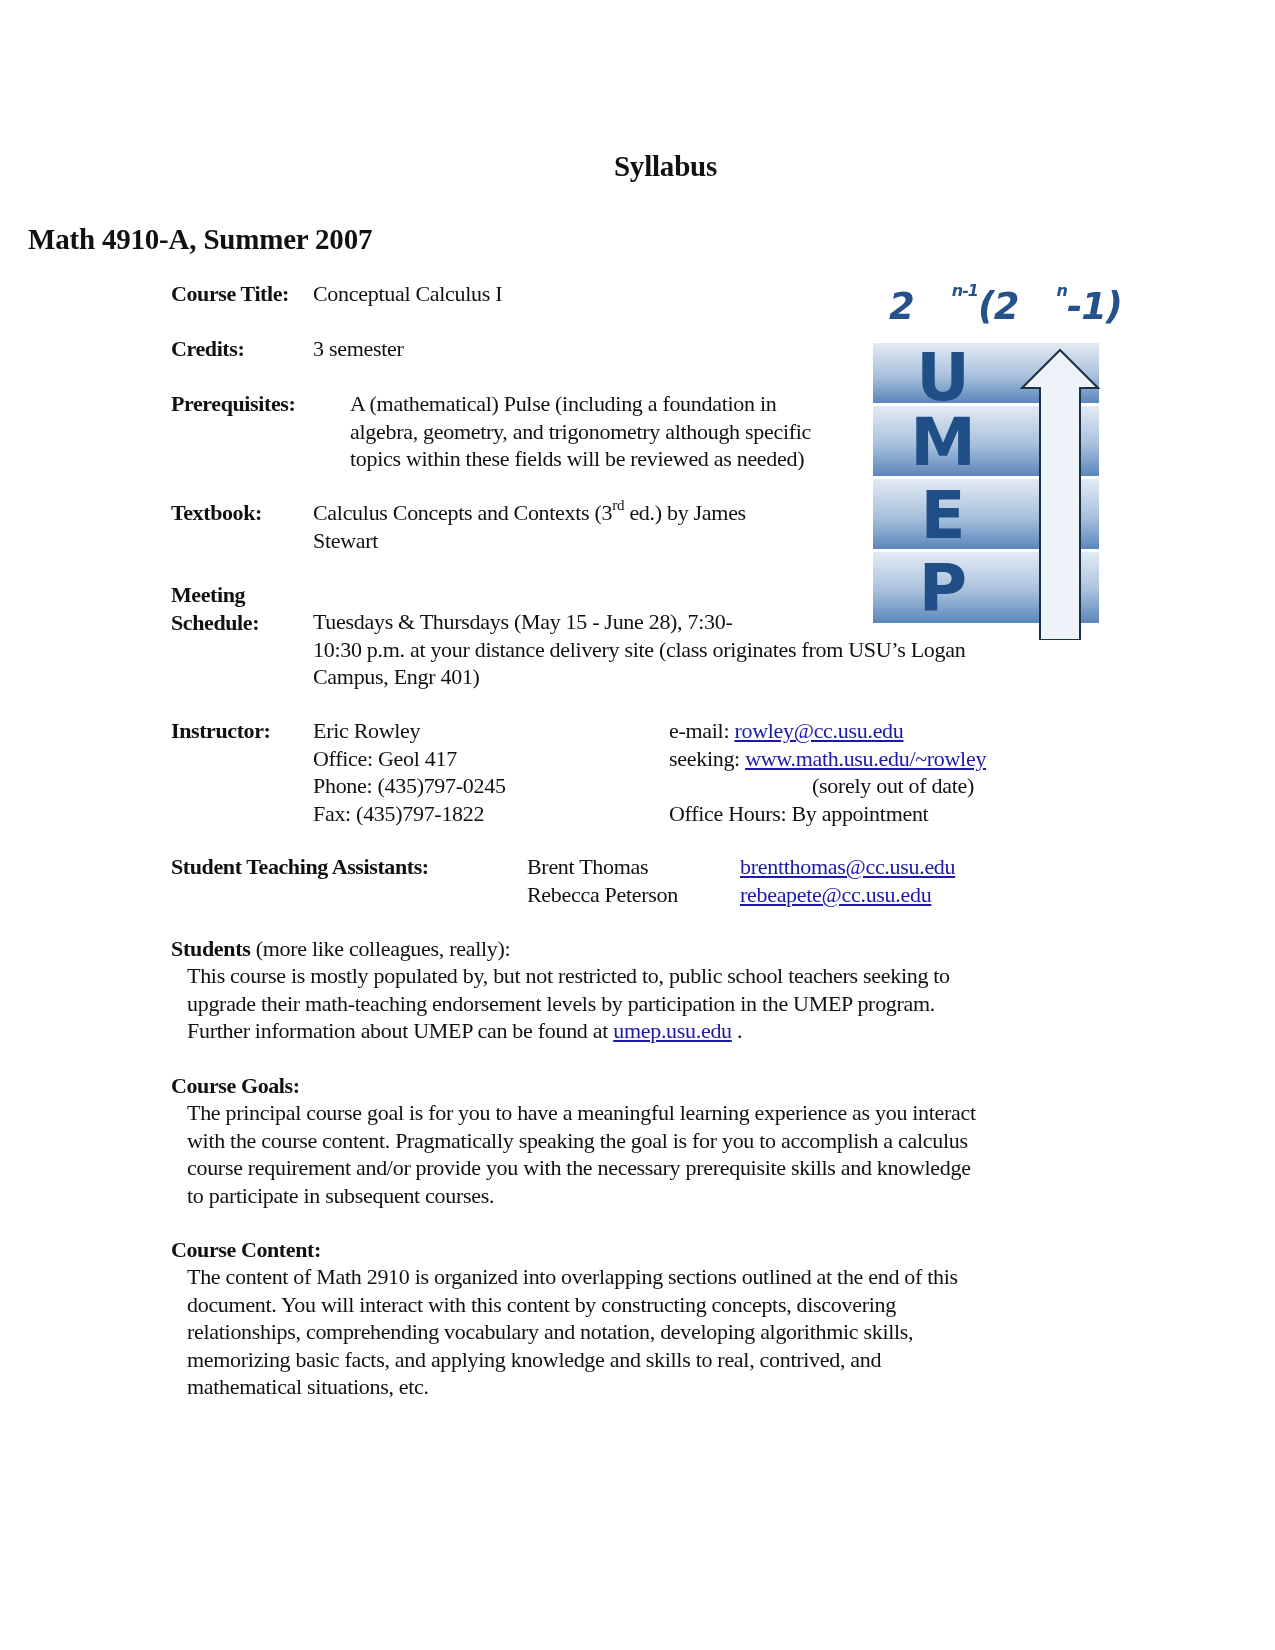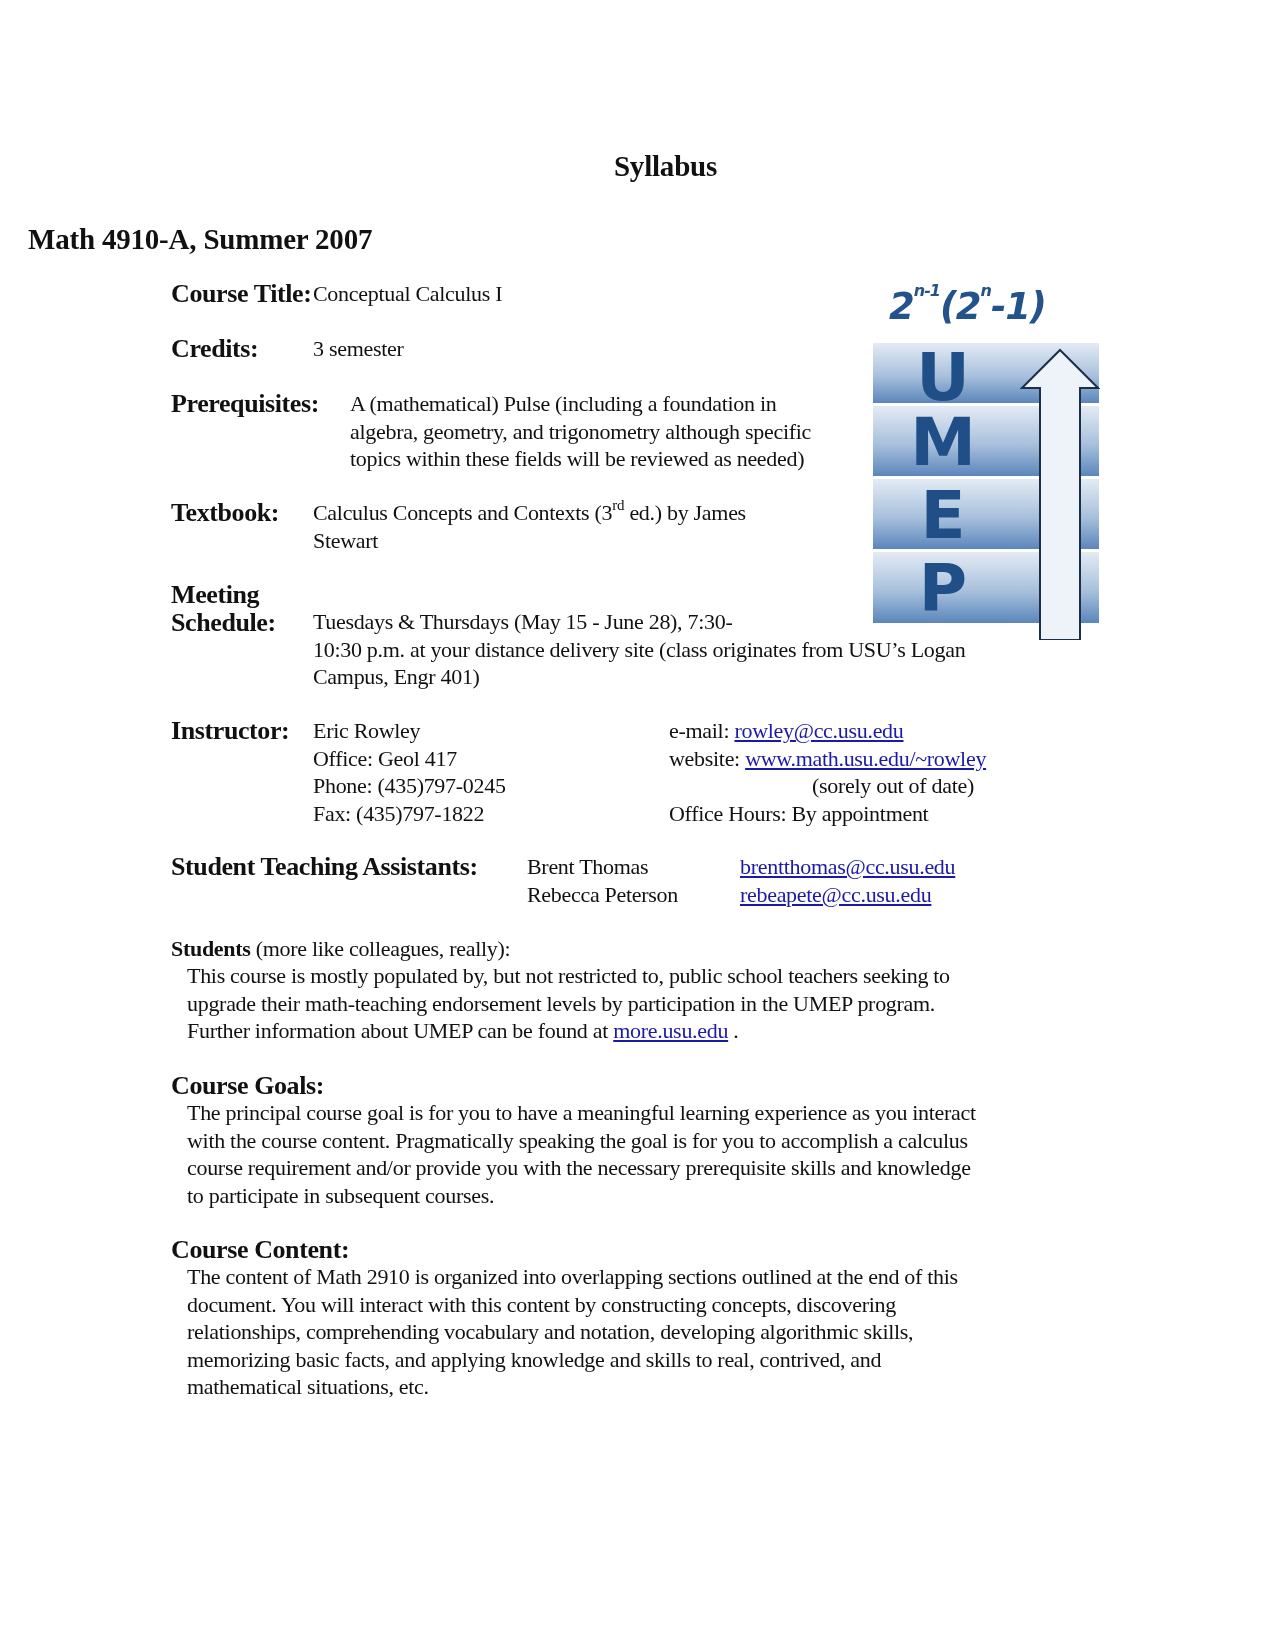--- a/index.html
+++ b/index.html
@@ -9,7 +9,7 @@
   .abs { position: absolute; white-space: nowrap; padding-left: 28px; }
   .title { font-weight: bold; font-size: 29px; letter-spacing: -0.2px; }
   .txt { font-size: 22px; line-height: 27.5px; letter-spacing: -0.3px; }
-  .lbl { font-weight: bold; font-size: 26px; line-height: 27.5px; letter-spacing: -0.4px; }
+  .lbl { font-weight: bold; font-size: 22px; line-height: 27.5px; letter-spacing: -0.4px; }
   a.link { color: #1a1aa6; text-decoration: underline; }
   sup { font-size: 15px; line-height: 0; position: relative; top: -2px; }
   .para { position: absolute; left: 187px; width: 900px; font-size: 22px; line-height: 27.5px; letter-spacing: -0.3px; }

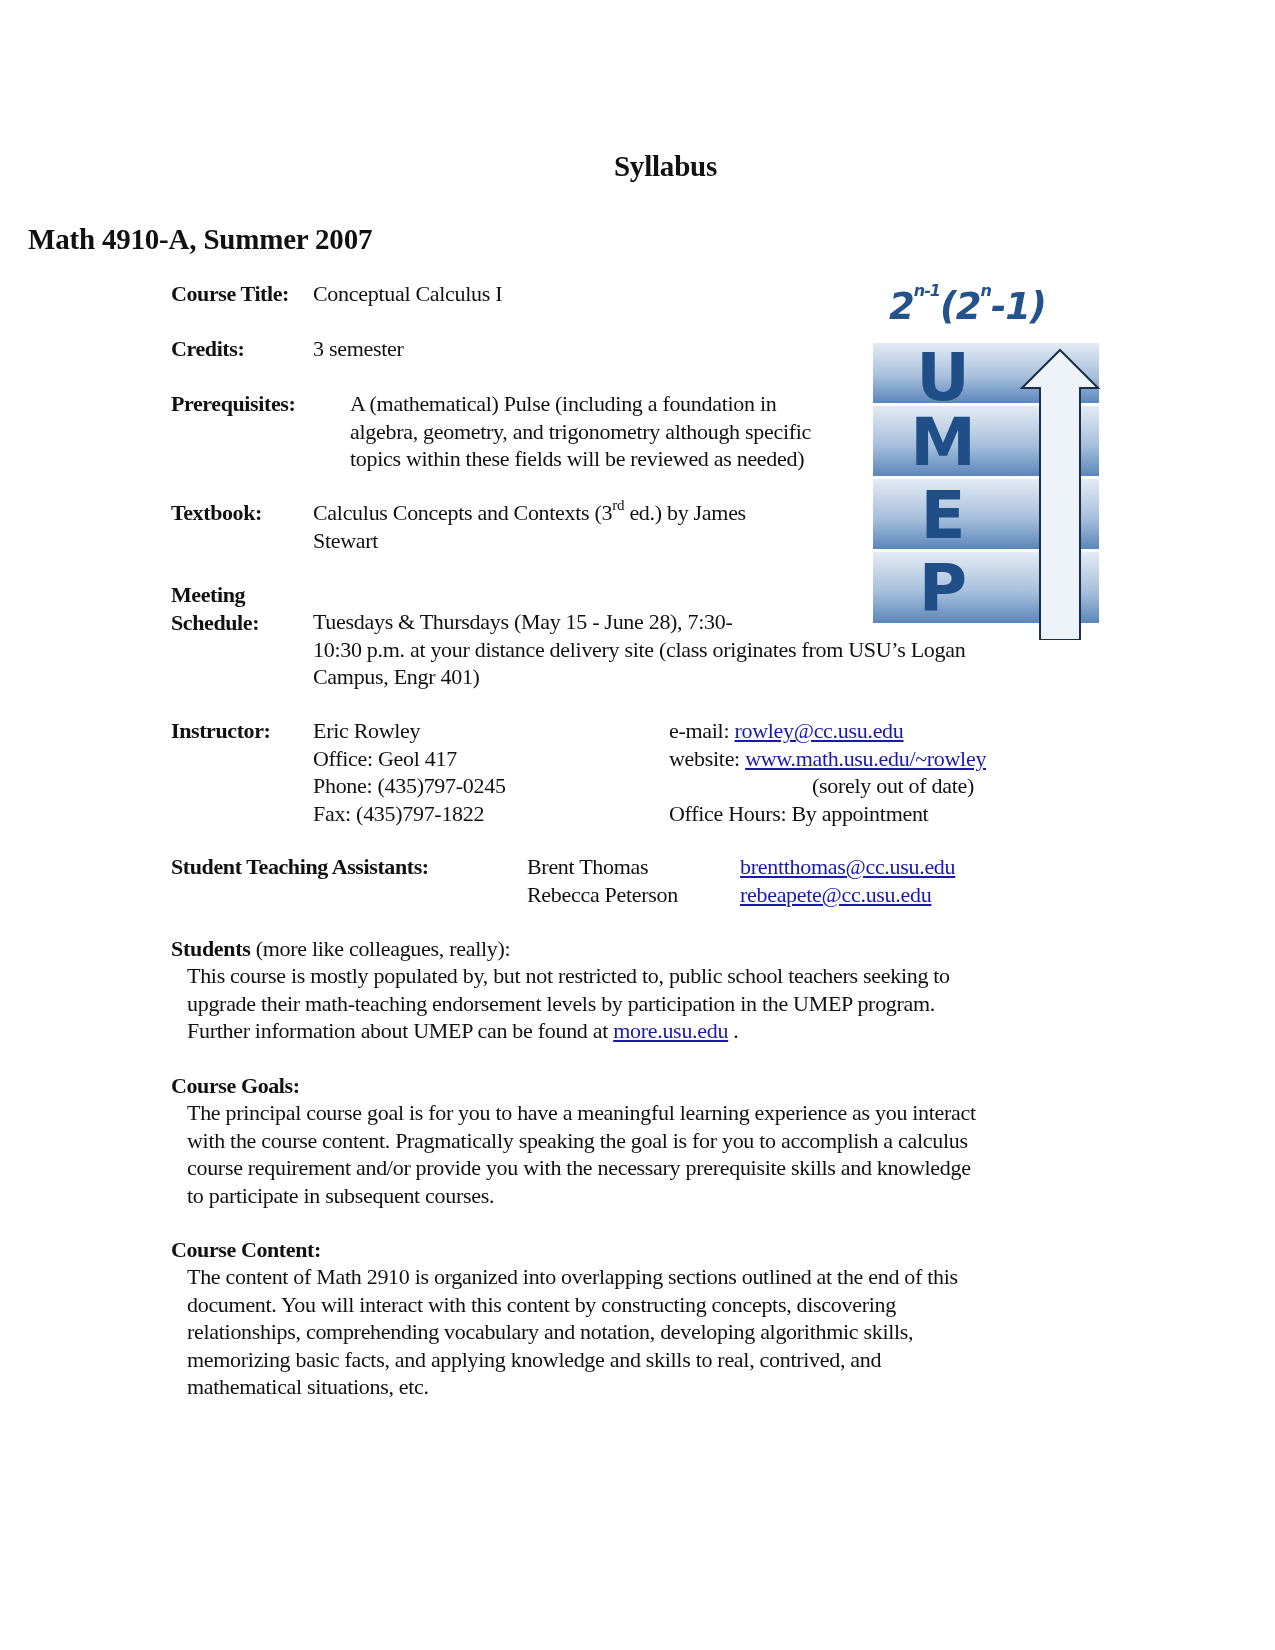--- a/index.html
+++ b/index.html
@@ -19,7 +19,7 @@
   .logo { position: absolute; left: 873px; top: 285px; width: 230px; height: 355px; }
   .logo-formula { position: absolute; left: 16px; top: 0; font-family: "DejaVu Sans", sans-serif;
                   font-weight: bold; font-style: italic; font-size: 37px; color: #23538a; white-space: nowrap; letter-spacing: -1px; }
-  .logo-formula sup { font-size: 16px; top: -10px; font-weight: bold; }
+  .logo-formula sup { font-size: 16px; top: -10px; font-weight: bold; margin-left: 38px; }
   .bar { position: absolute; left: 0; width: 226px;
          background: linear-gradient(to bottom, #e3ebf4 0%, #a8c0dc 55%, #5b86bb 100%); }
   .bar-letter { position: absolute; left: 0; width: 140px; text-align: center;

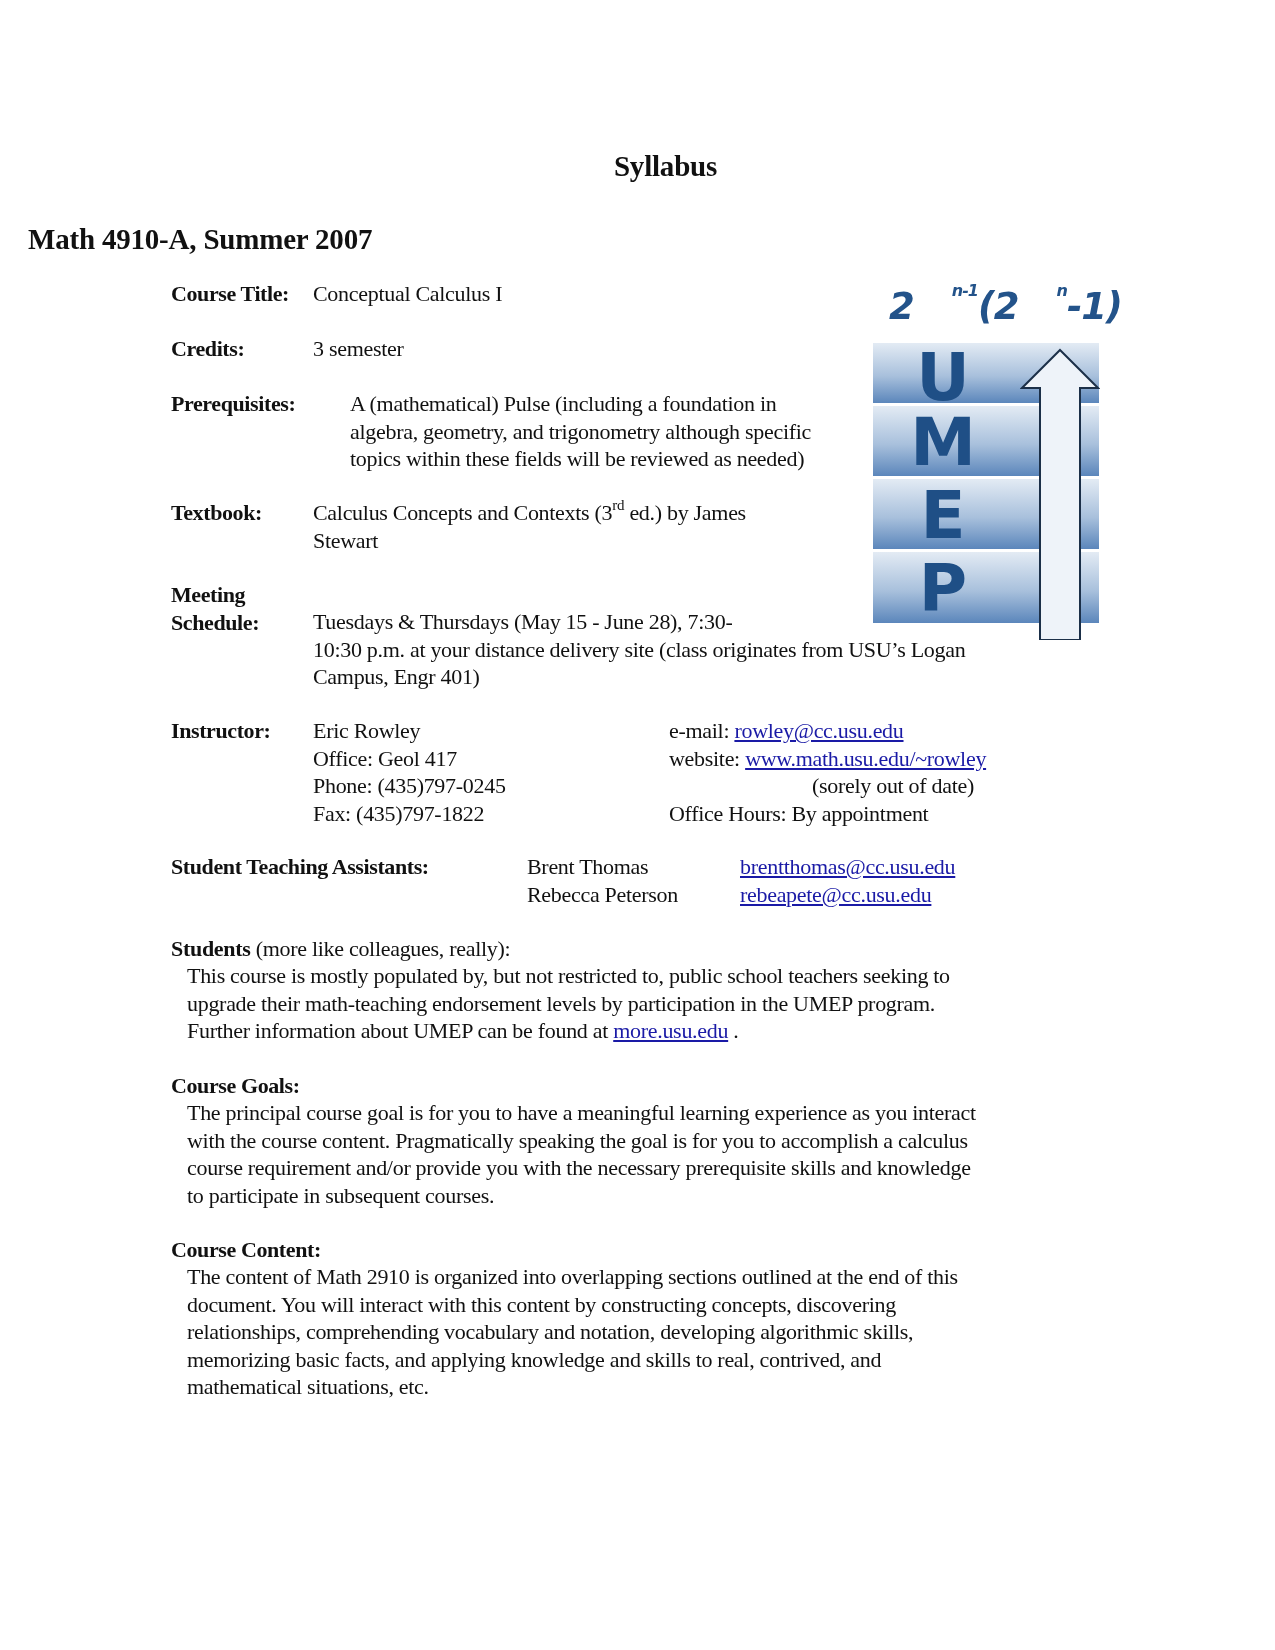--- a/index.html
+++ b/index.html
@@ -93,7 +93,7 @@
   </div>
   <div class="abs txt" style="left:641px; top:717px;">
     <div><span>e-mail: </span><a class="link">rowley@cc.usu.edu</a></div>
-    <div><span>website: </span><a class="link">www.math.usu.edu/~rowley</a></div>
+    <div><span>seeking: </span><a class="link">www.math.usu.edu/~rowley</a></div>
     <div style="padding-left:143px;">(sorely out of date)</div>
     <div>Office Hours: By appointment</div>
   </div>

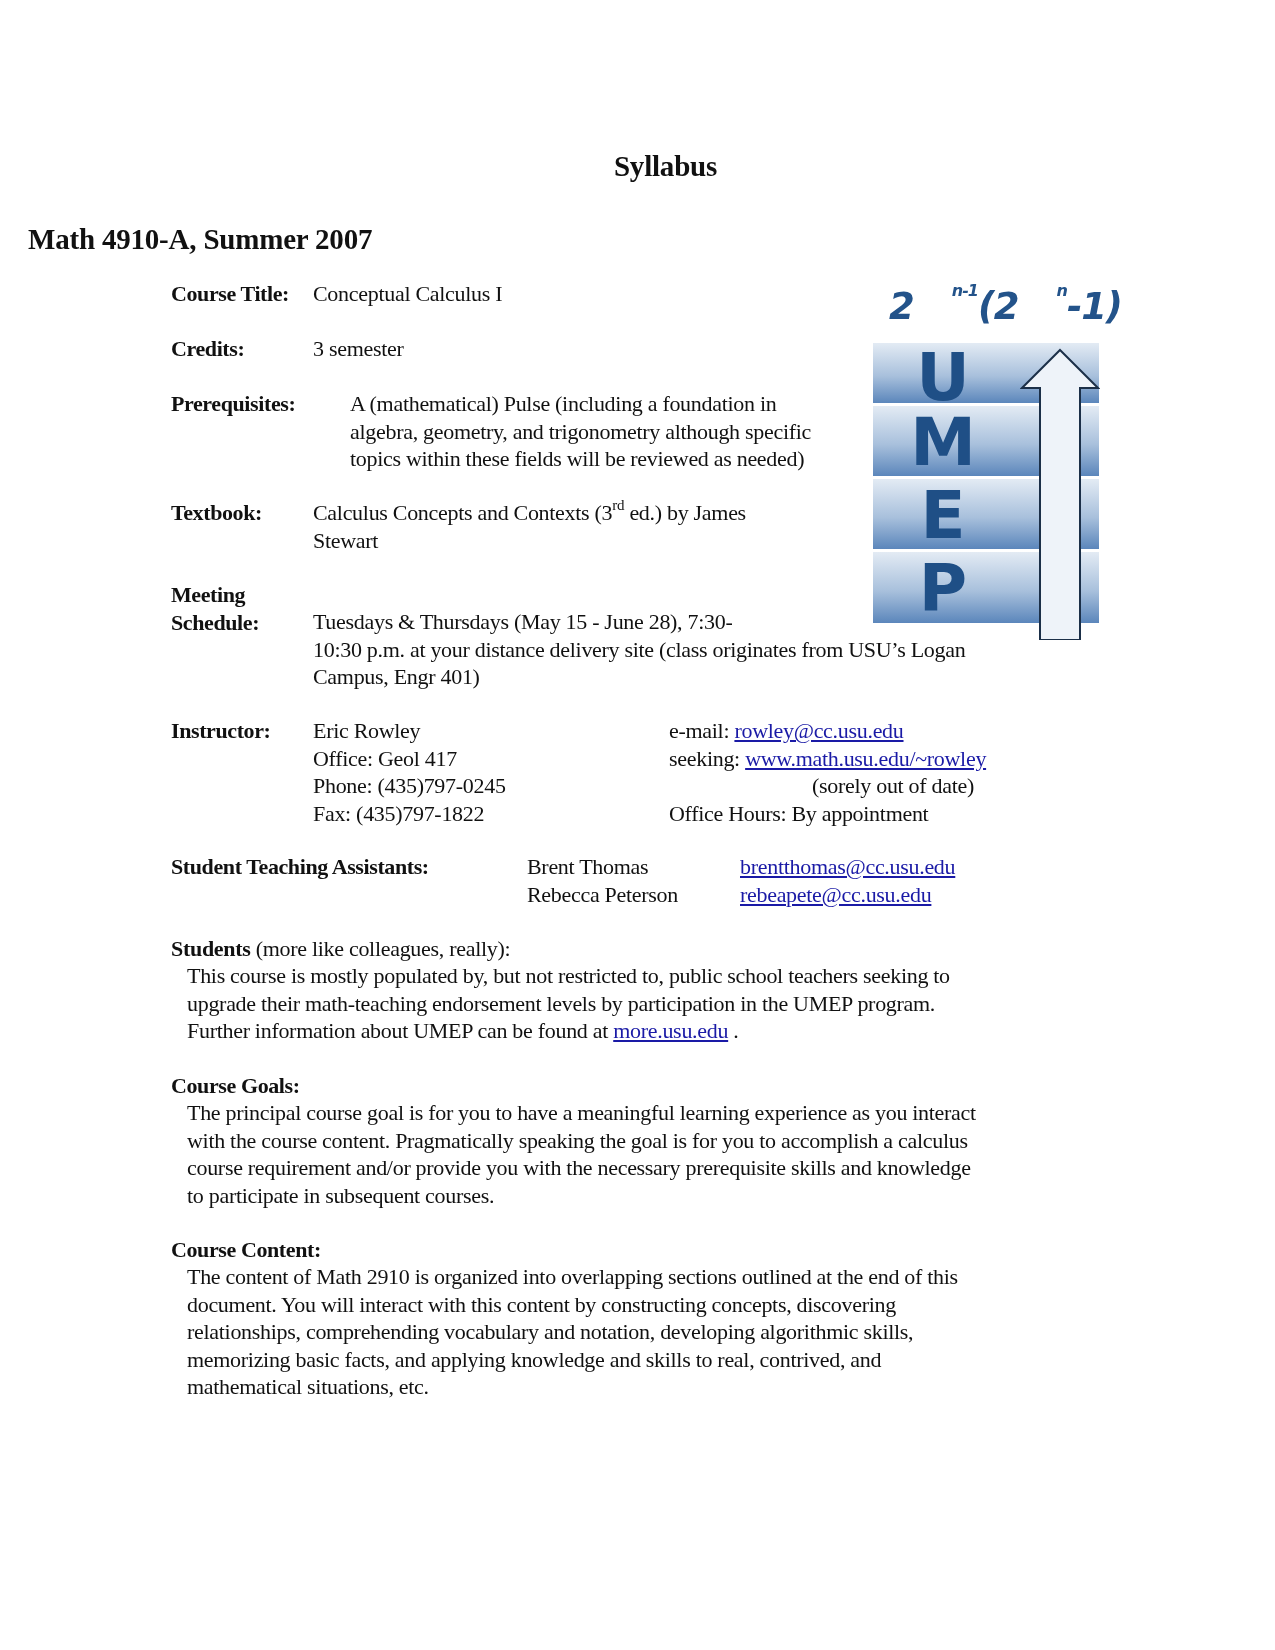--- a/index.html
+++ b/index.html
@@ -112,7 +112,7 @@
   <div class="para" style="top:962px;">
     <div>This course is mostly populated by, but not restricted to, public school teachers seeking to</div>
     <div>upgrade their math-teaching endorsement levels by participation in the UMEP program.</div>
-    <div><span>Further information about UMEP can be found at </span><a class="link">more.usu.edu</a><span> .</span></div>
+    <div><span>Further information about UMEP can be found at </span><a class="link">umep.usu.edu</a><span> .</span></div>
   </div>
 
   <div class="abs lbl" style="left:143px; top:1072px;">Course Goals:</div>

